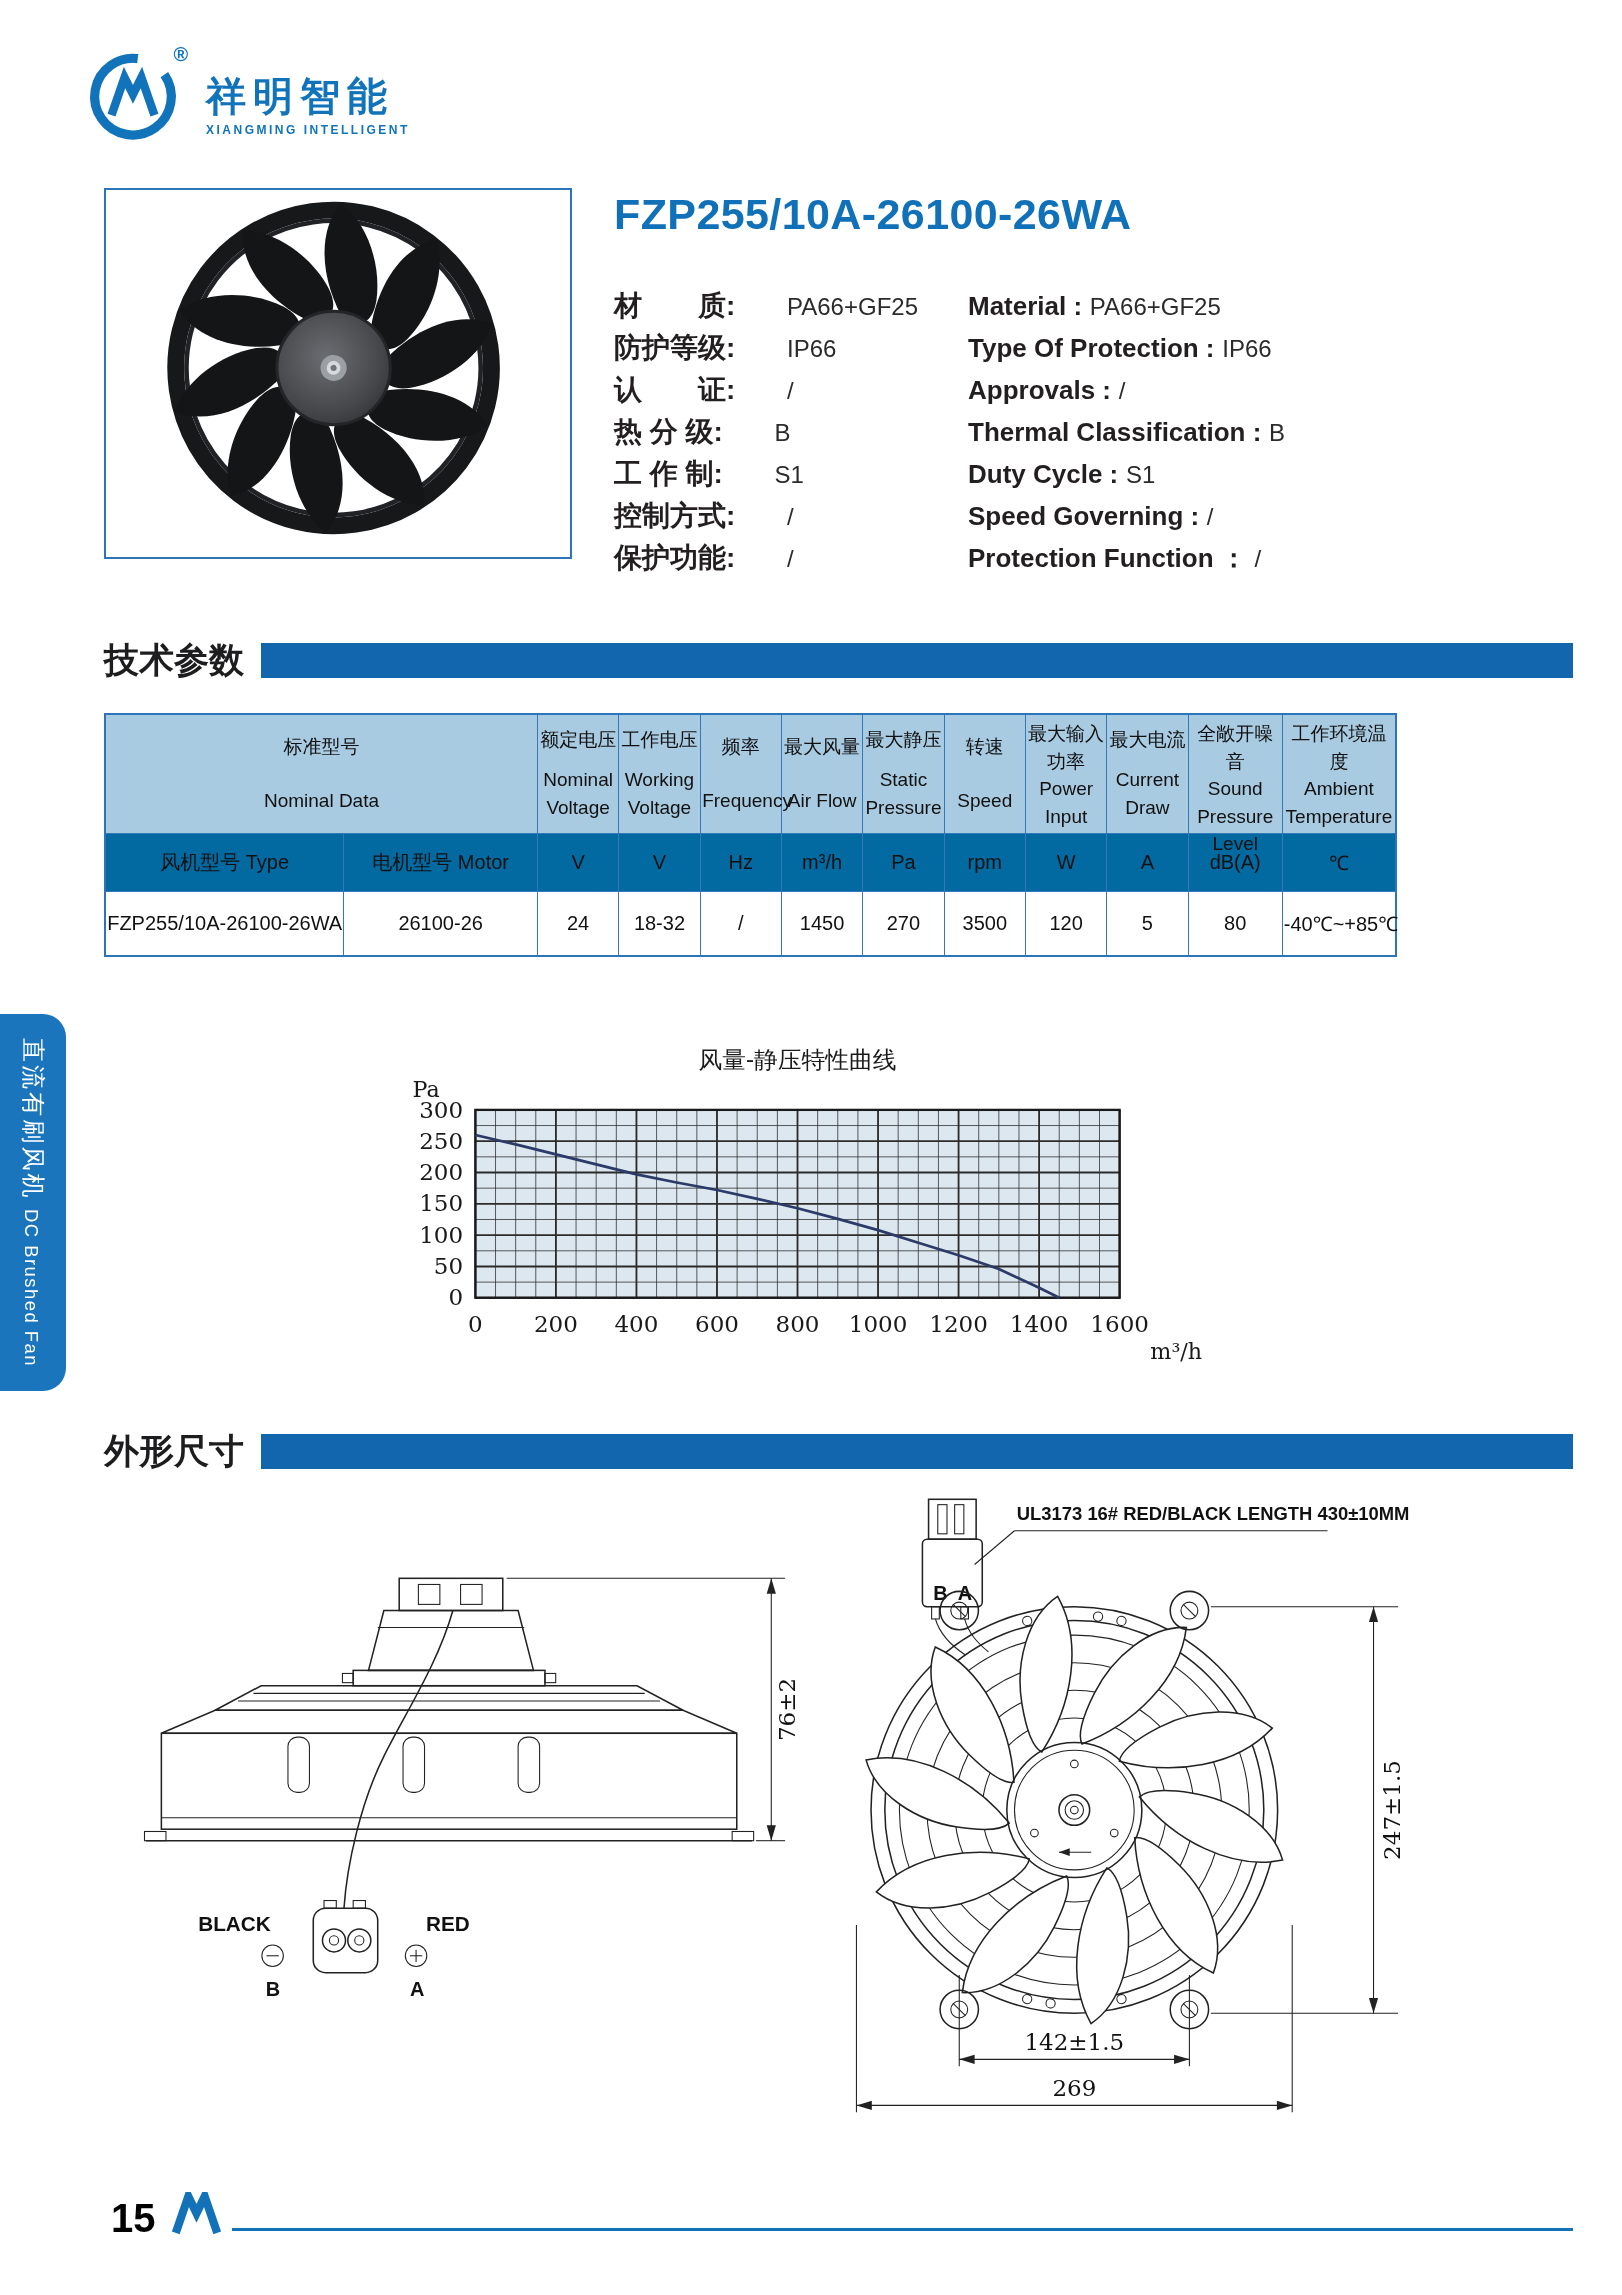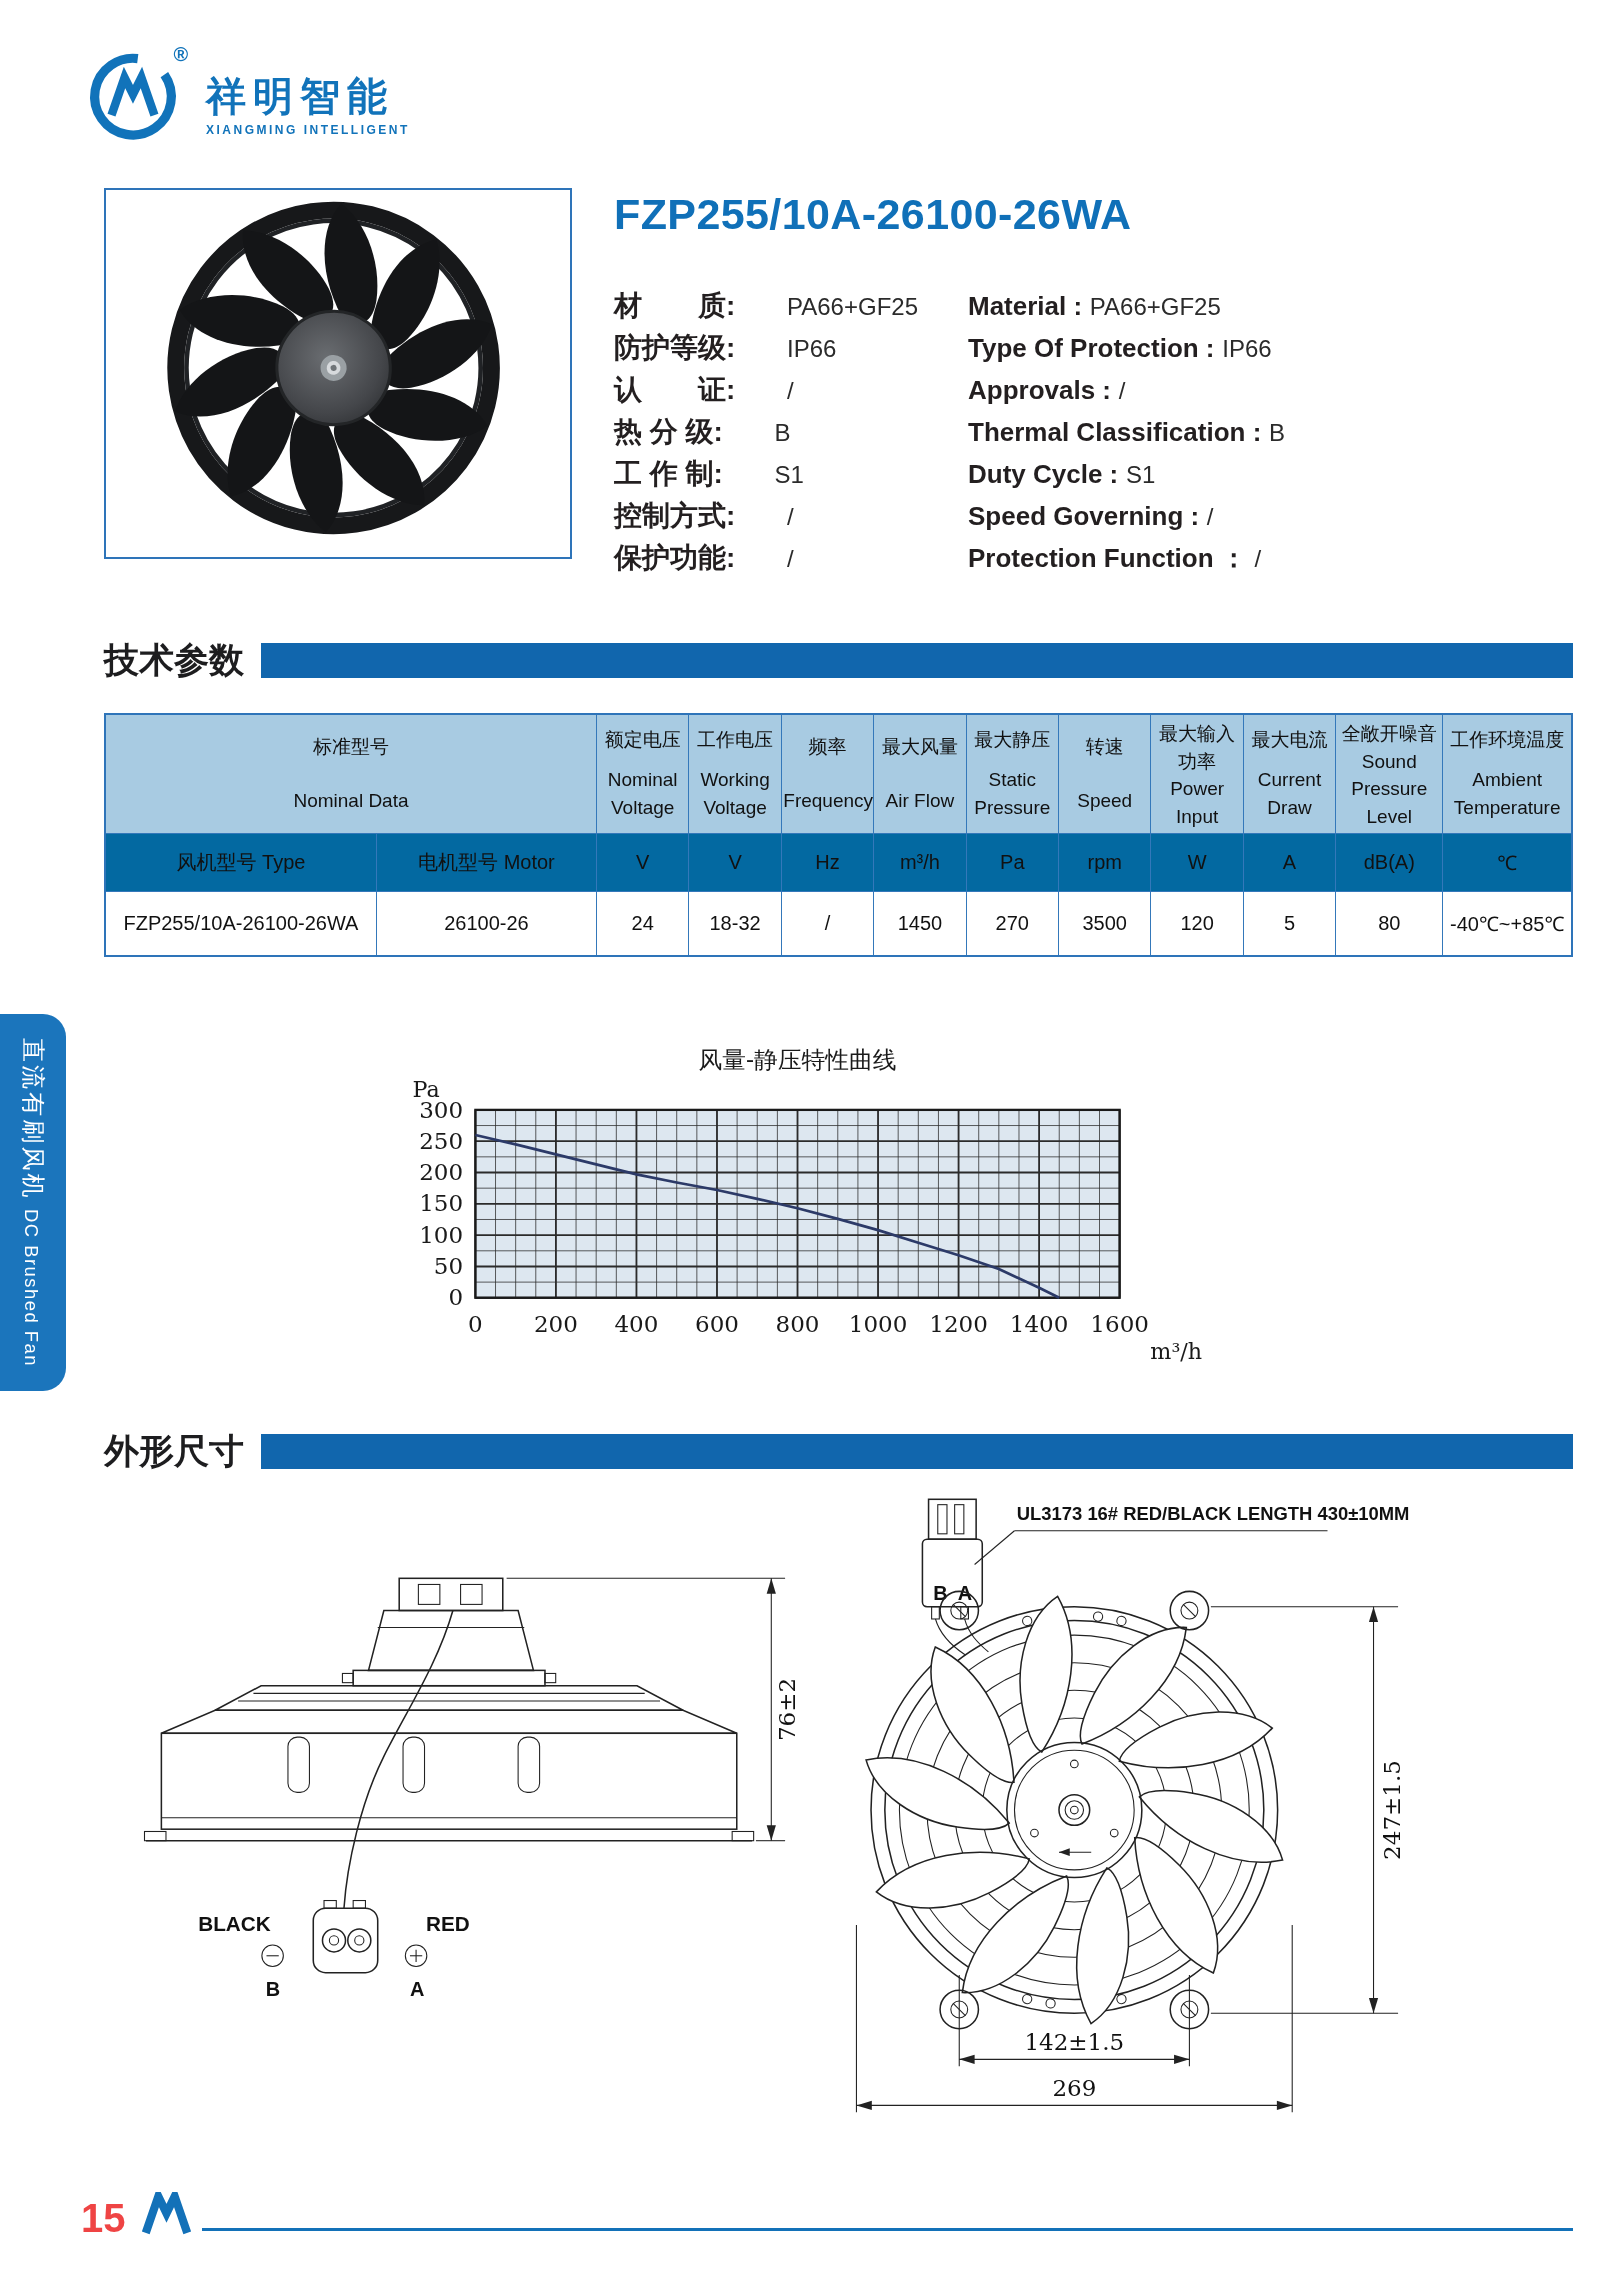--- a/index.html
+++ b/index.html
@@ -28,7 +28,7 @@
   .section-title{font-size:35px;font-weight:bold;color:#1d1d1f;white-space:nowrap;}
   .section-bar{flex:1;height:35px;background:#1166ad;margin-left:17px;}
   
-  #tech-table{left:104px;top:713px;width:1469px;}
+  #tech-table{left:104px;top:713px;width:1293px;}
   table.params{width:100%;border-collapse:collapse;table-layout:fixed;border:2.3px solid #2e74b9;}
   table.params th,table.params td{border:1.5px solid #3478ba;text-align:center;vertical-align:middle;
      font-weight:normal;color:#111;}

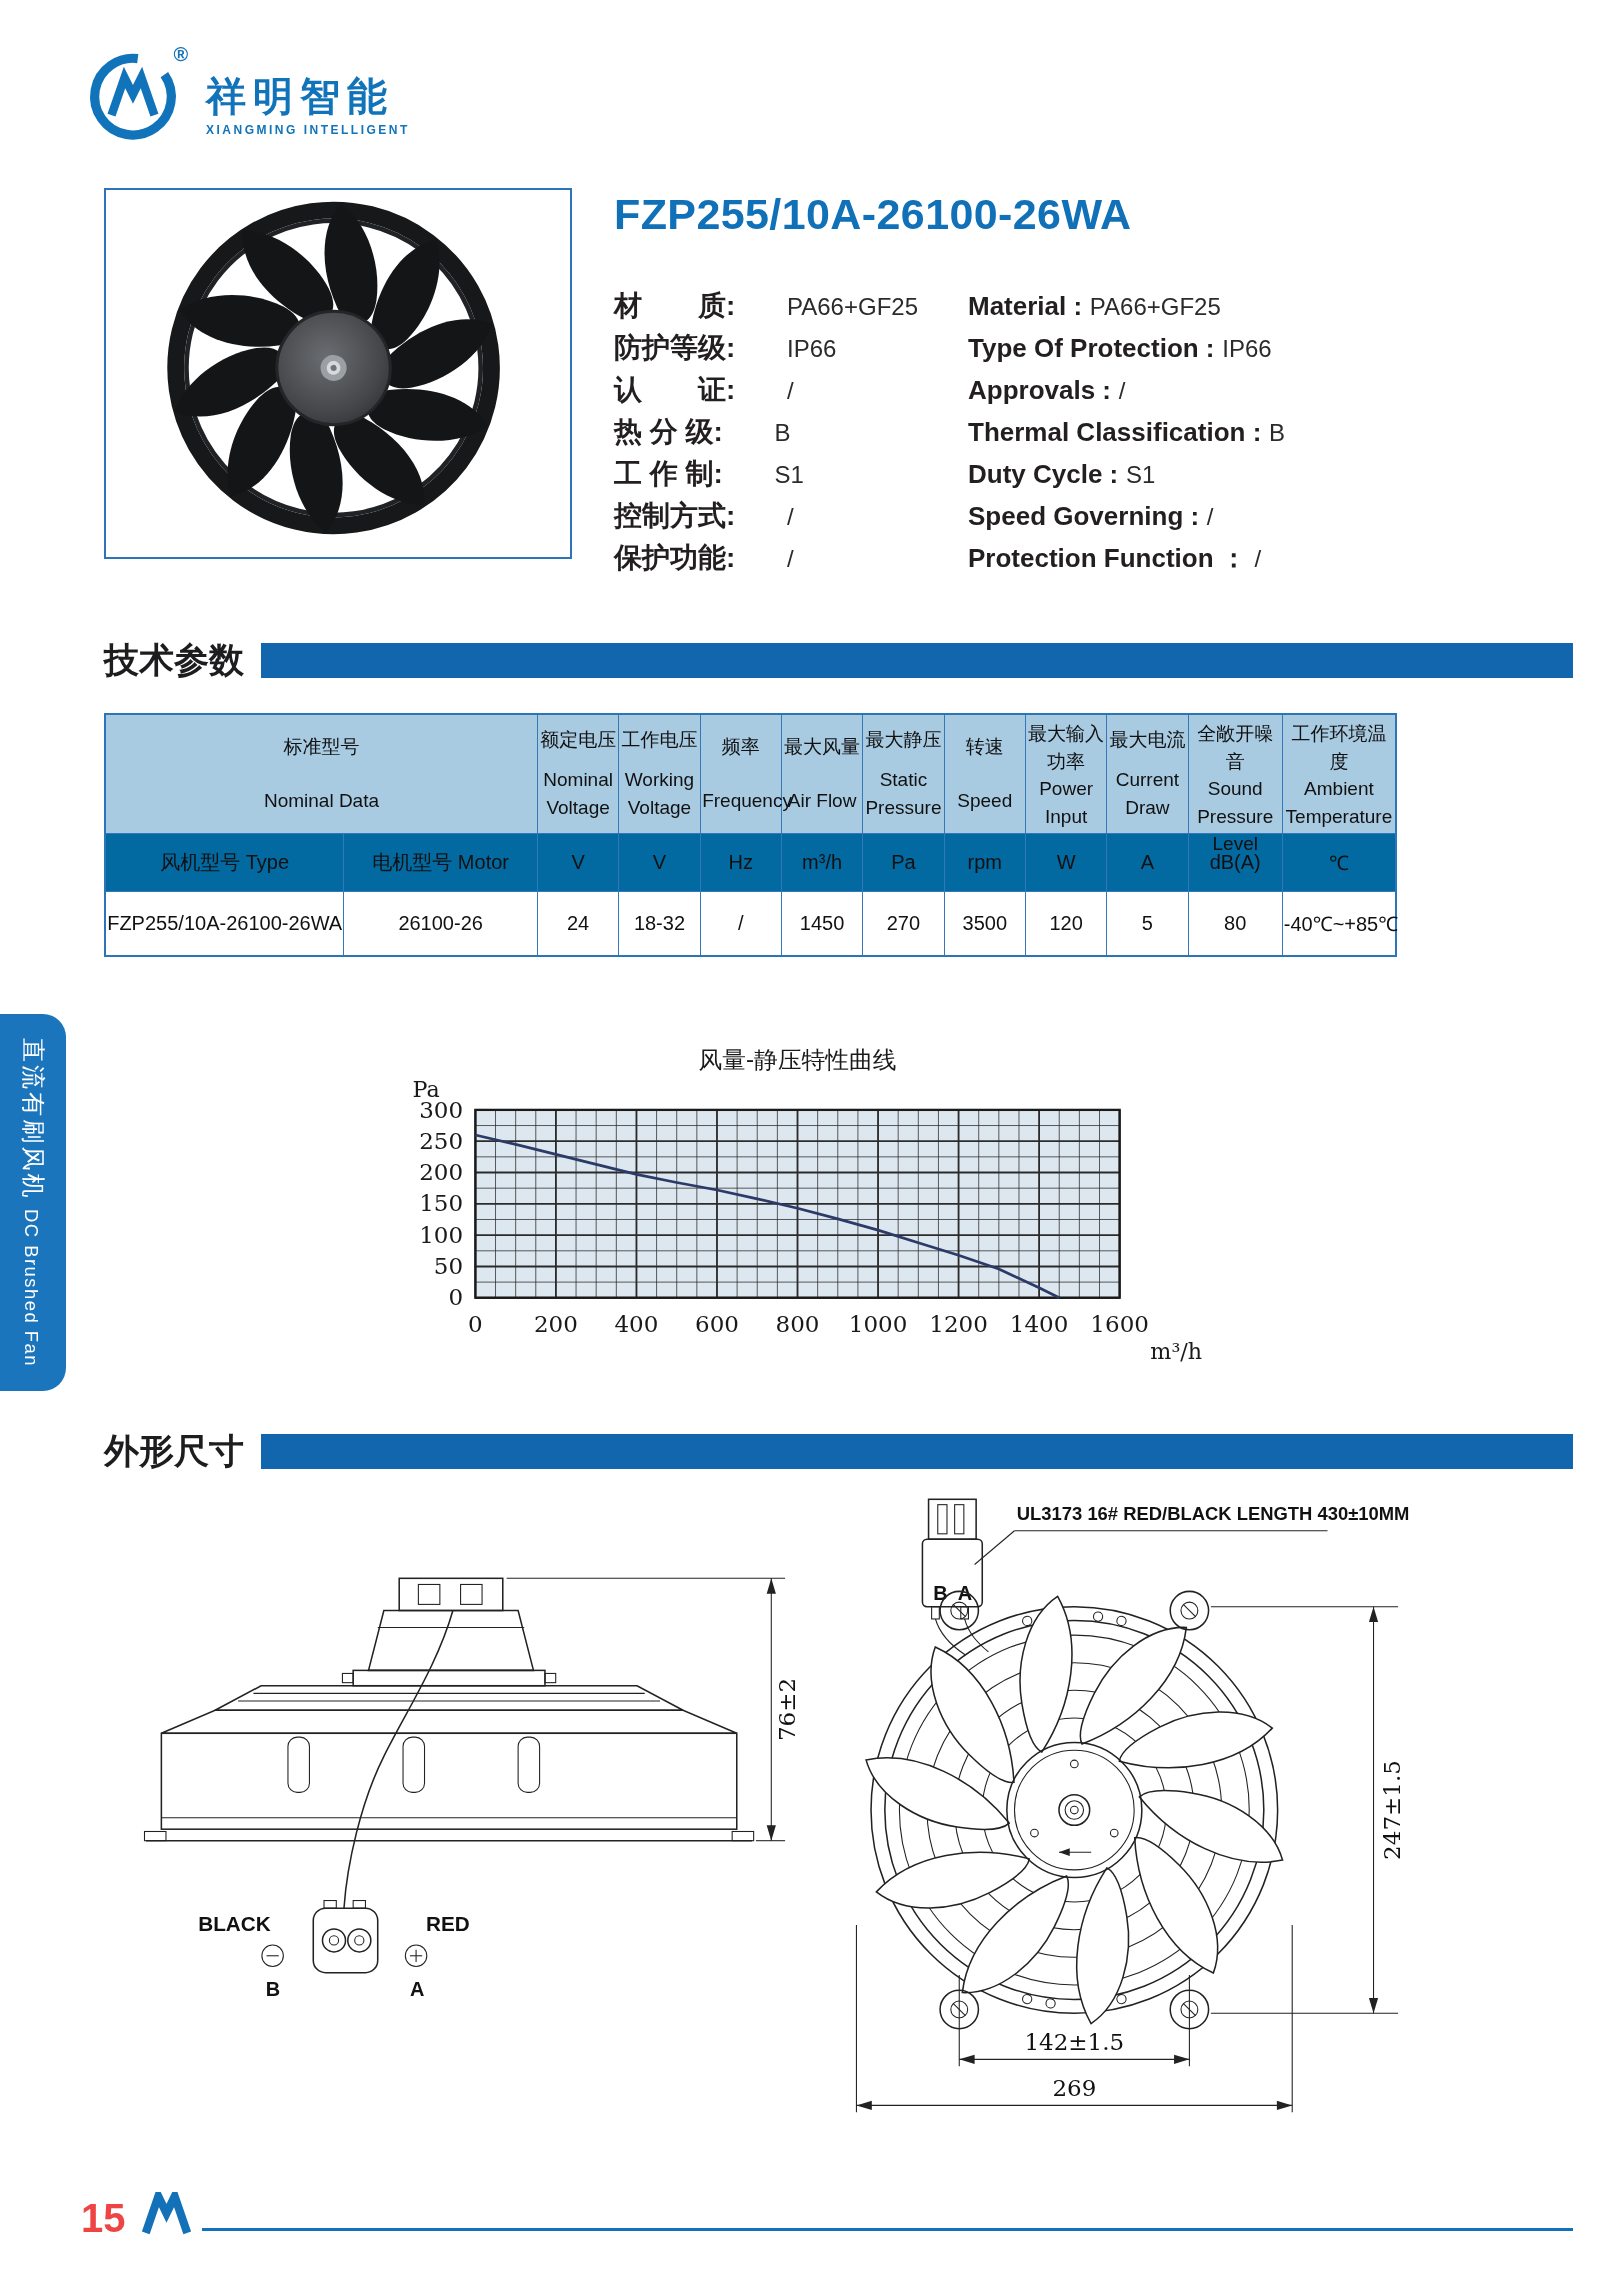--- a/index.html
+++ b/index.html
@@ -60,7 +60,7 @@
   .pinlbl{font-size:26px;font-weight:bold;fill:#111;font-family:"Liberation Sans",sans-serif;}
   
   #footer{left:81px;top:2182px;width:1492px;height:54px;display:flex;align-items:flex-end;}
-  #page-num{font-size:40px;font-weight:bold;color:#ef4444;line-height:0.9;}
+  #page-num{font-size:40px;font-weight:bold;color:#000000;line-height:0.9;margin-left:30px;}
   #footer-line{flex:1;height:3.1px;background:#1371b8;margin-bottom:4.6px;}
 </style>
 </head>

